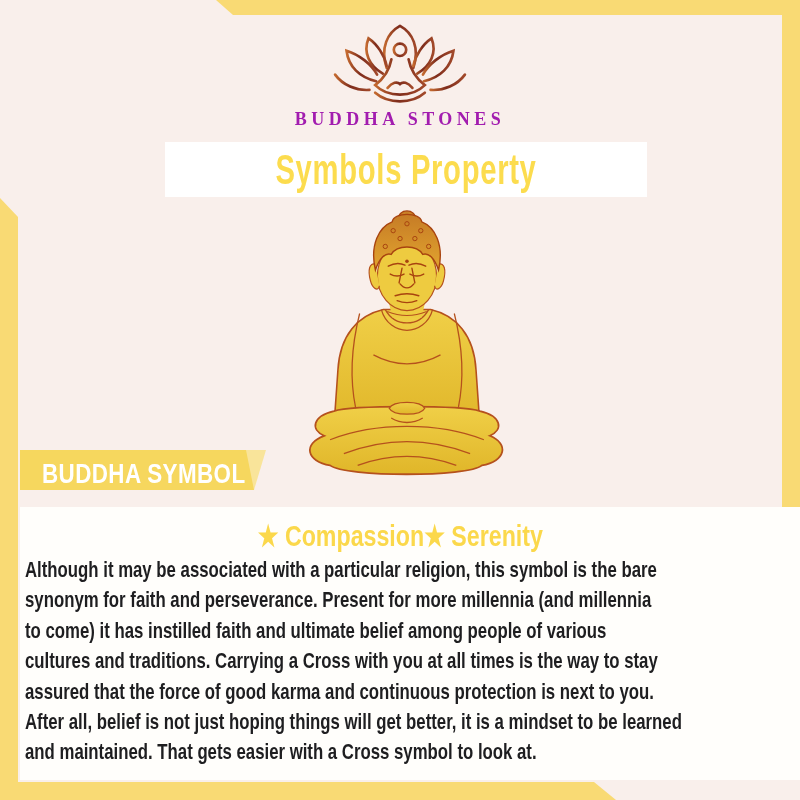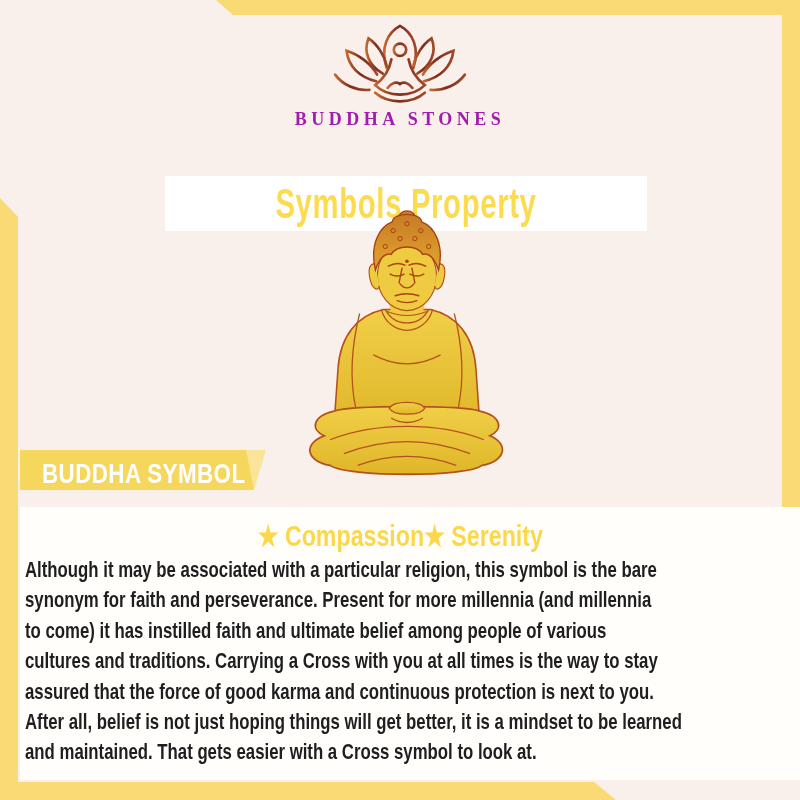--- a/index.html
+++ b/index.html
@@ -26,7 +26,7 @@
   }
   .title-banner{
     position:absolute;left:165px;top:142px;width:482px;height:55px;
-    background:#ffffff;display:flex;align-items:center;justify-content:center;margin-top:34px;
+    background:#ffffff;display:flex;align-items:center;justify-content:center;
   }
   .title-banner .title-text{
     font-size:43px;font-weight:bold;color:#fcdc4e;white-space:nowrap;

